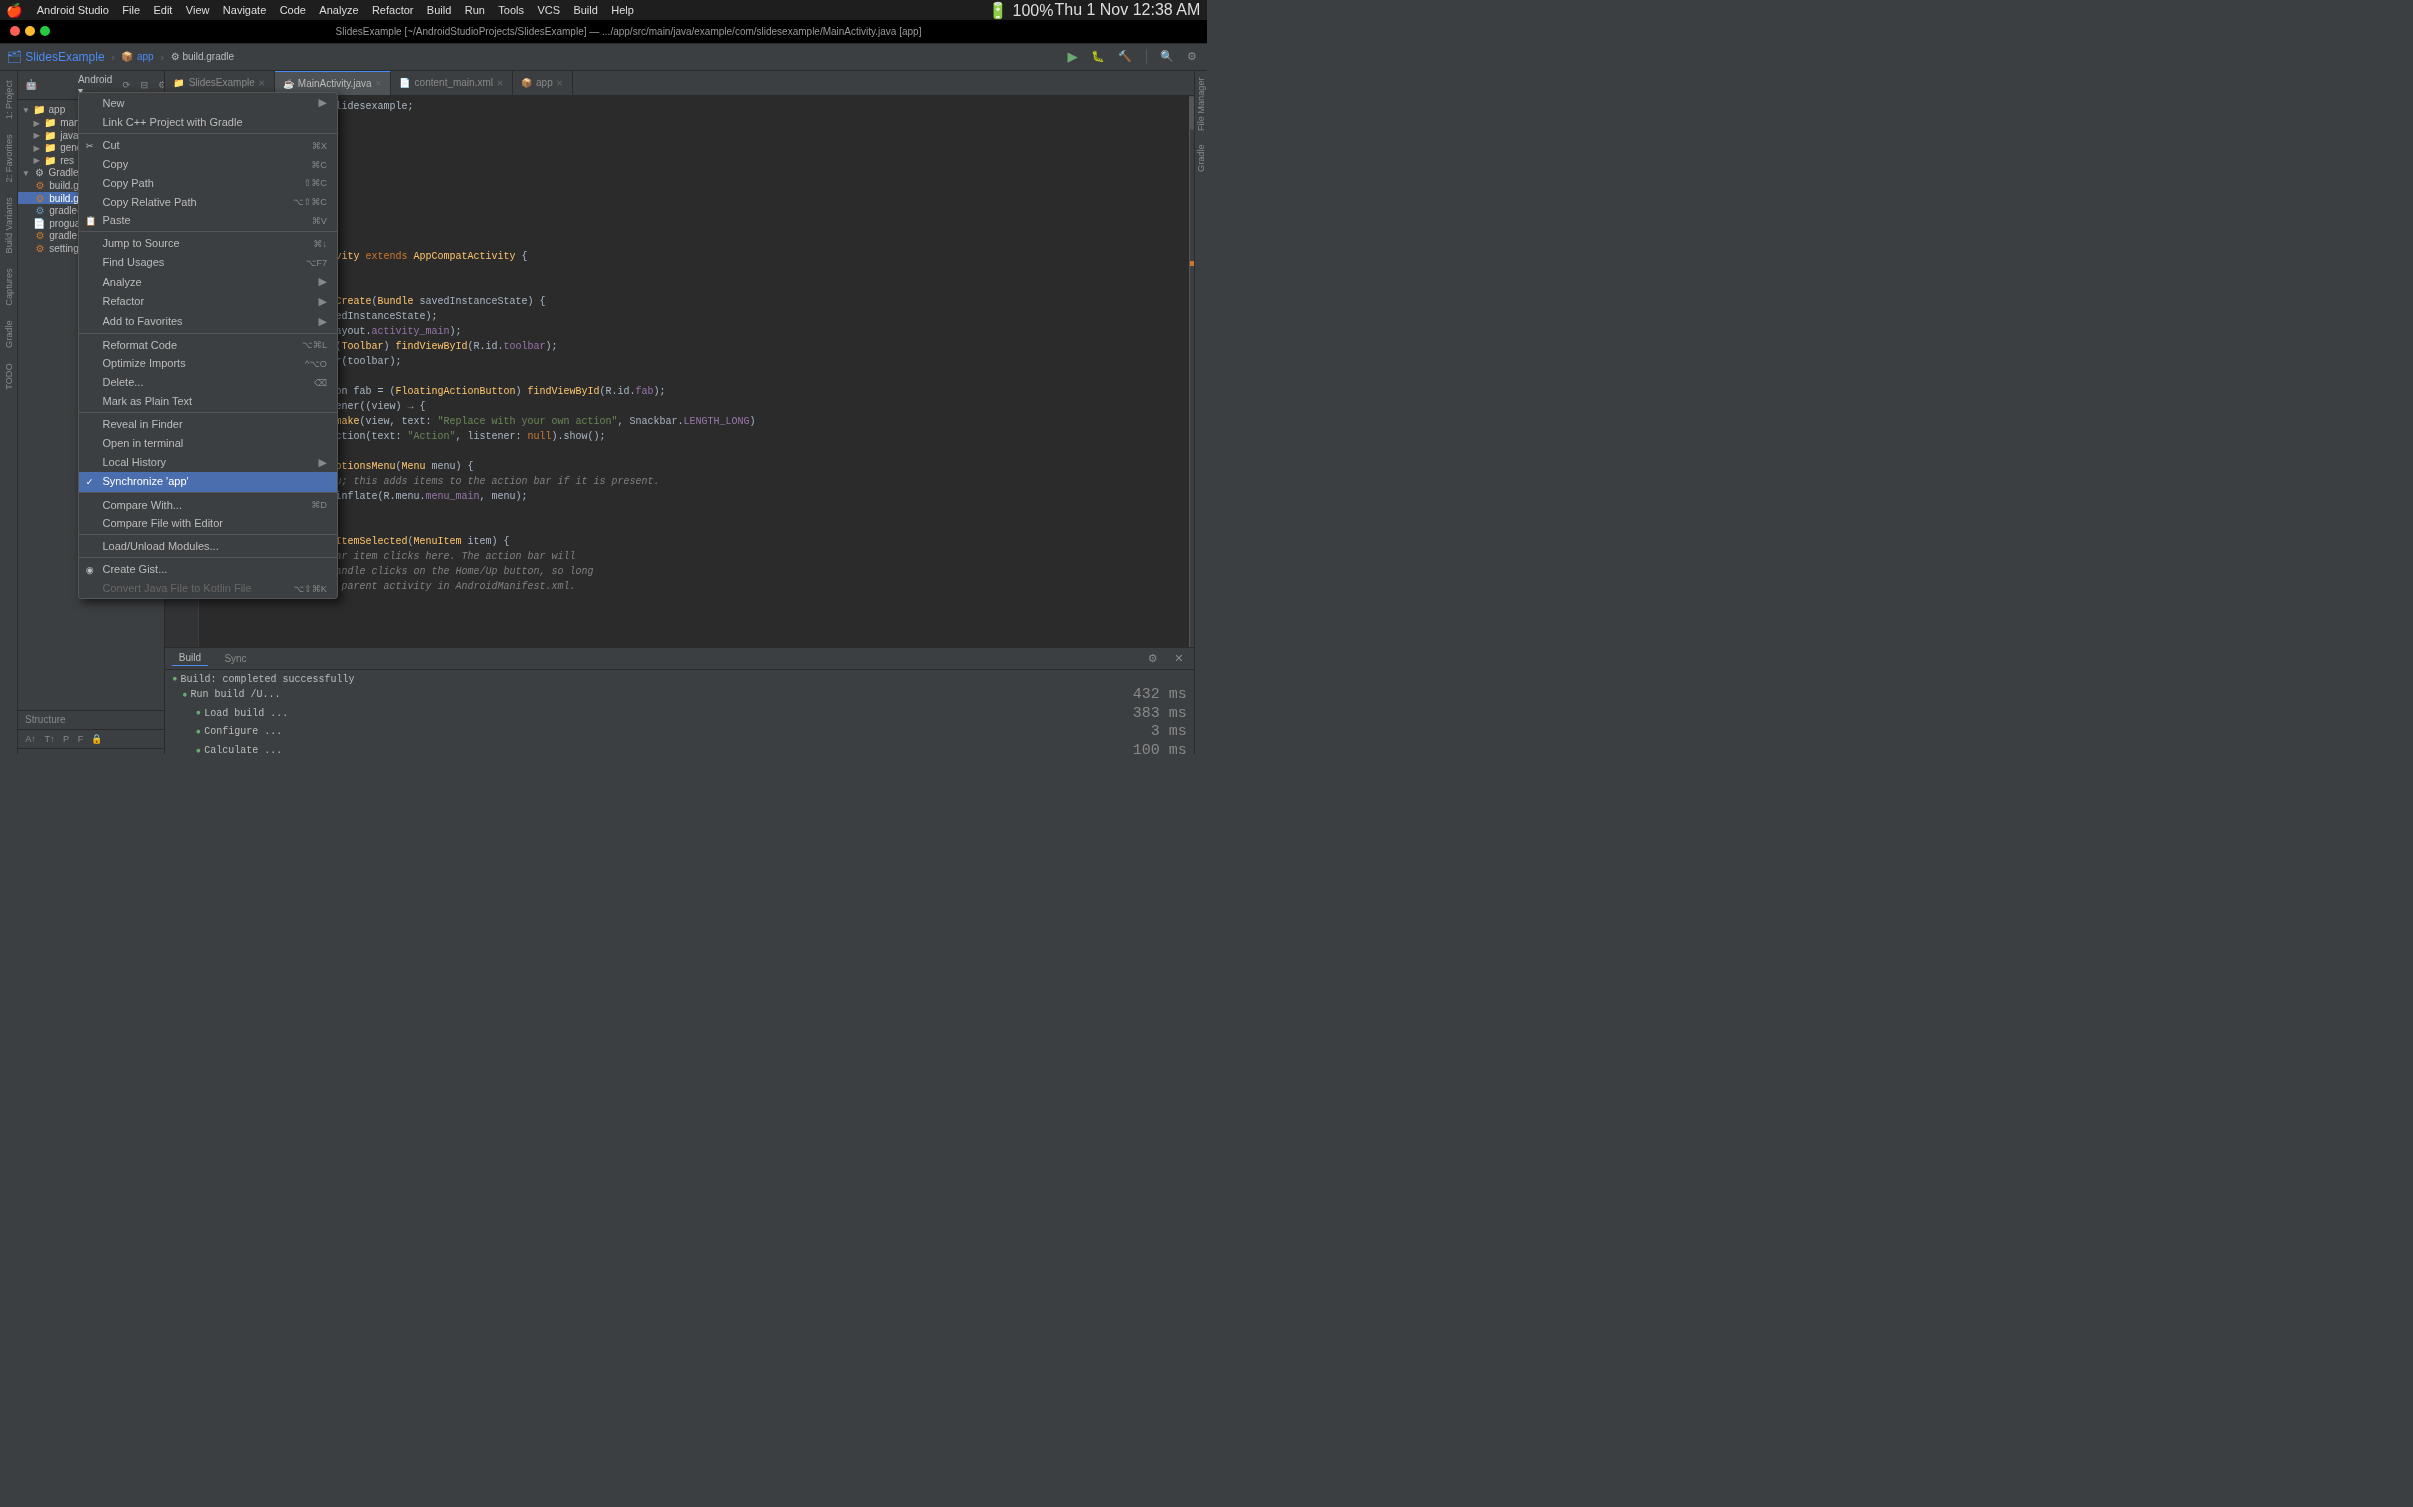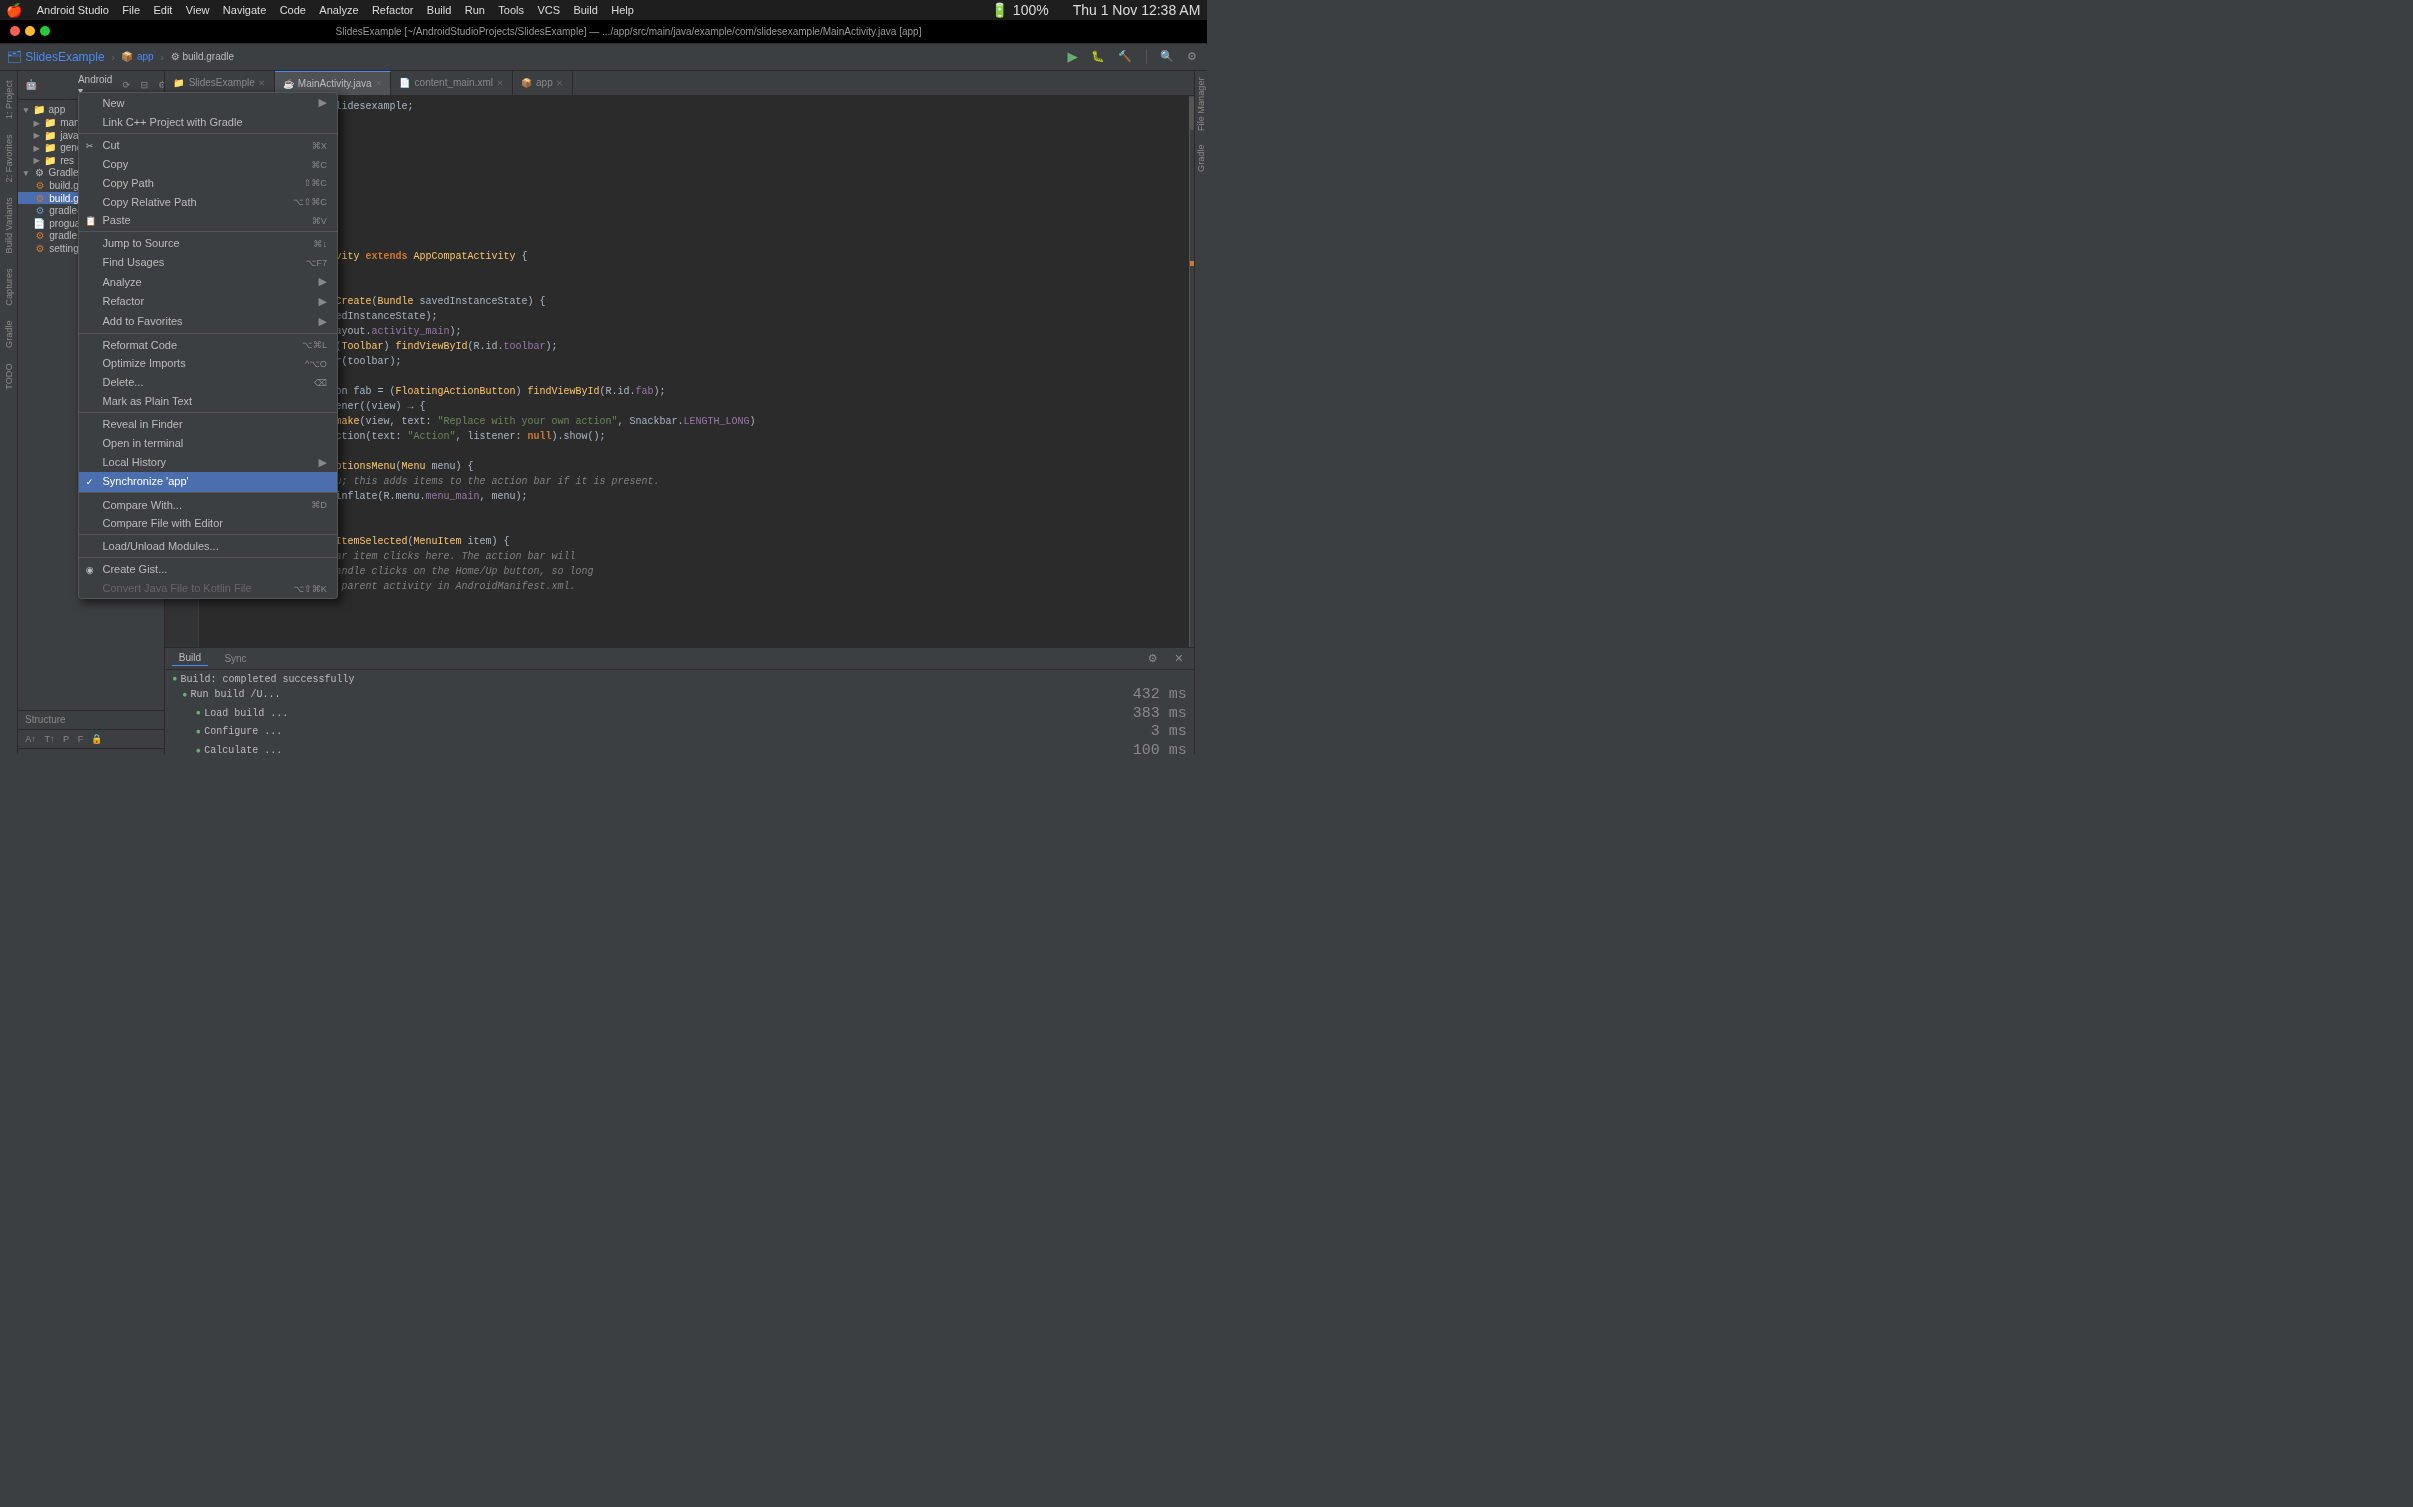--- a/index.html
+++ b/index.html
@@ -30,7 +30,7 @@
     .mac-menubar .apple { font-size: 13.4px; }
     .mac-menubar .menu-item { cursor: pointer; }
     .mac-menubar .spacer { flex: 1; }
-    .mac-menubar .right-items { display: flex; align-items: center; gap: 24px; font-size: 14px; }
+    .mac-menubar .right-items { display: flex; align-items: center; gap: 1px; font-size: 16px; }
 
     
     .title-bar {

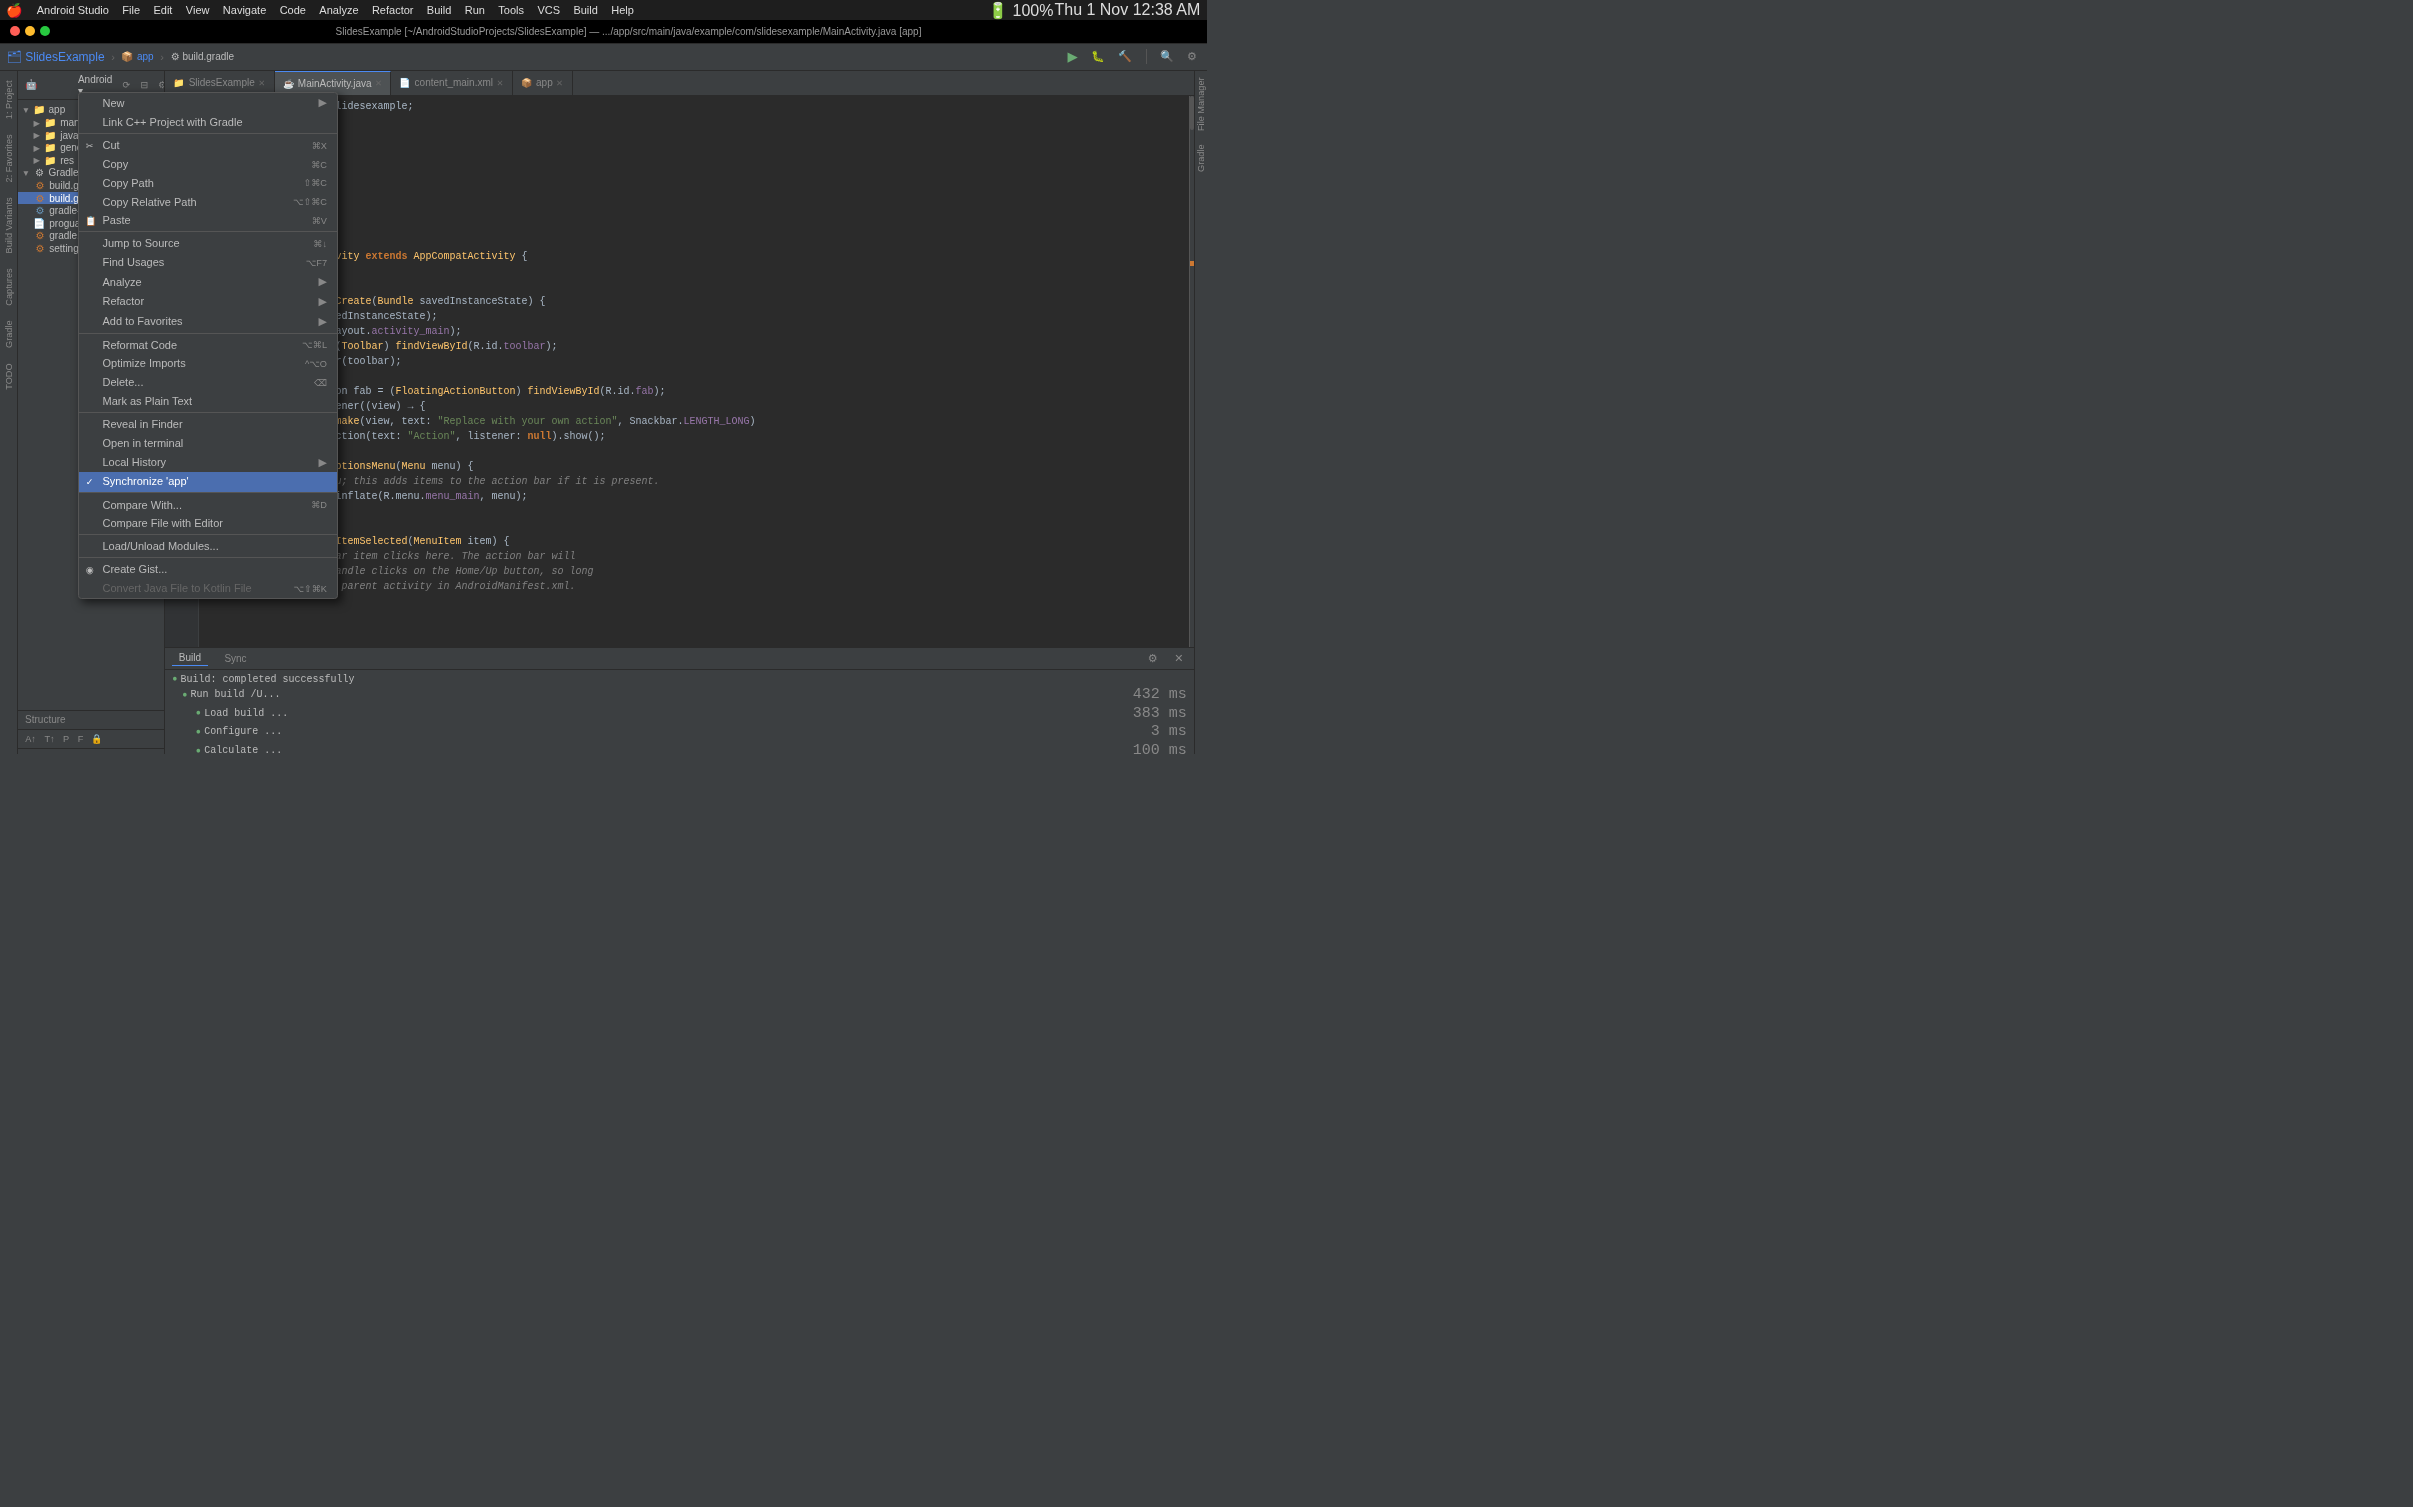--- a/index.html
+++ b/index.html
@@ -201,7 +201,7 @@
       color: #a9b7c6;
       background: #2b2b2b;
     }
-    .kw { color: #cc7832; font-weight: bold; }
+    .kw { color: #cc7832; font-weight: normal; }
     .cls { color: #ffc66d; }
     .ann { color: #bbb529; }
     .str { color: #6a8759; }

